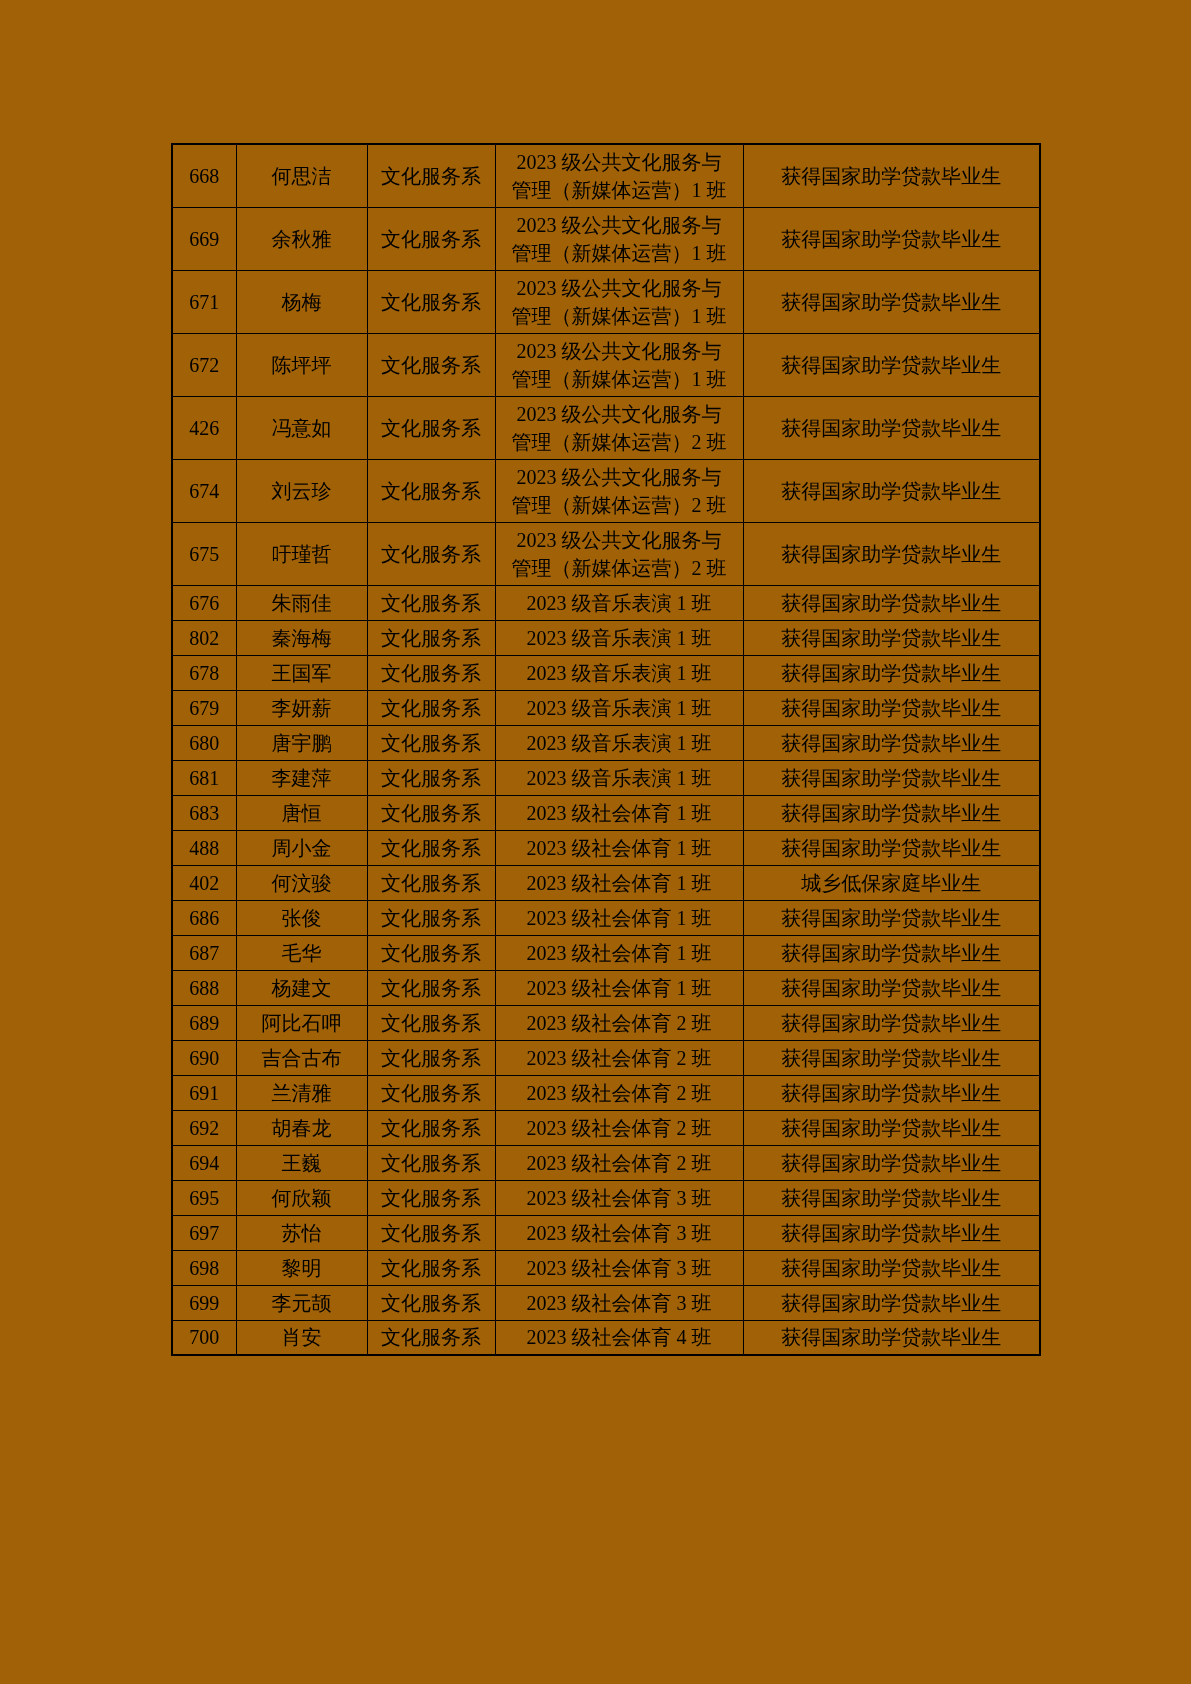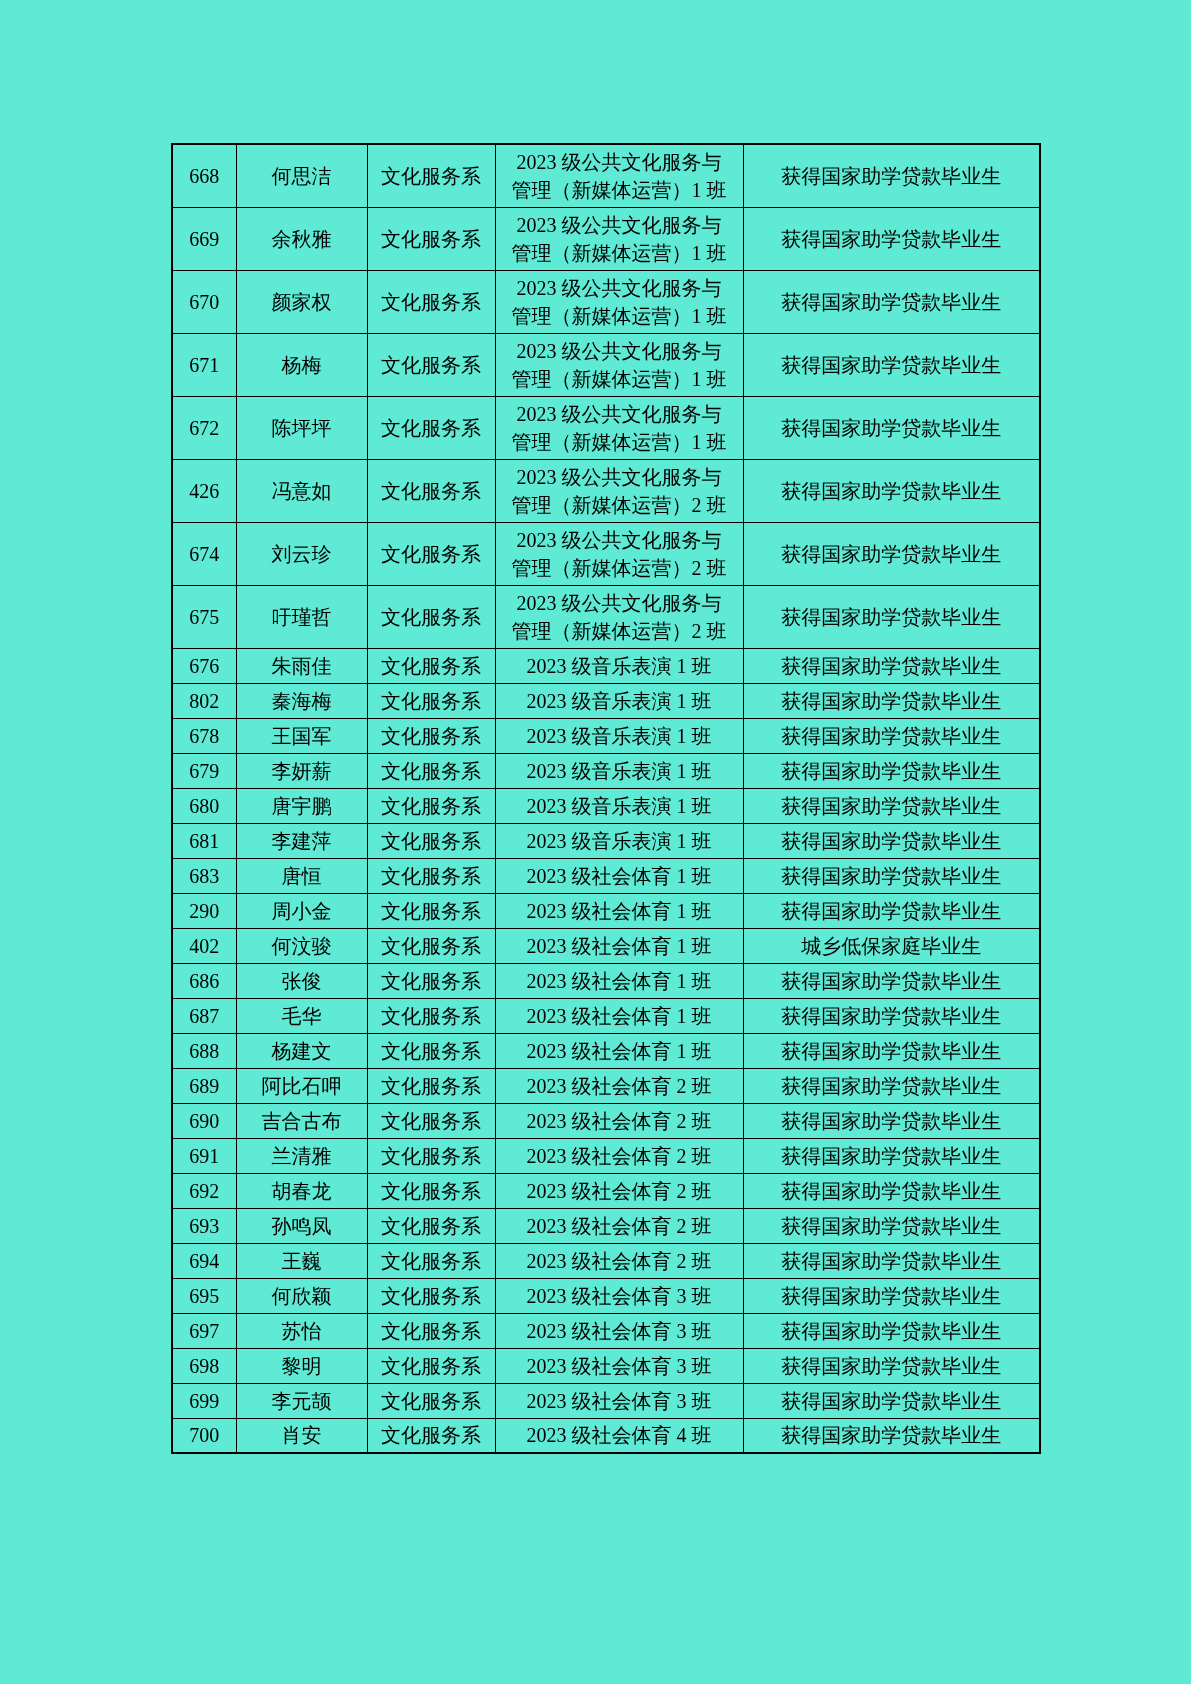--- a/index.html
+++ b/index.html
@@ -11,7 +11,7 @@
     position: relative;
     width: 1191px;
     height: 1684px;
-    background: #5eead4;
+    background: #a16207;
     font-family: "Liberation Serif", "DejaVu Serif", serif;
     color: #000000;
     overflow: hidden;

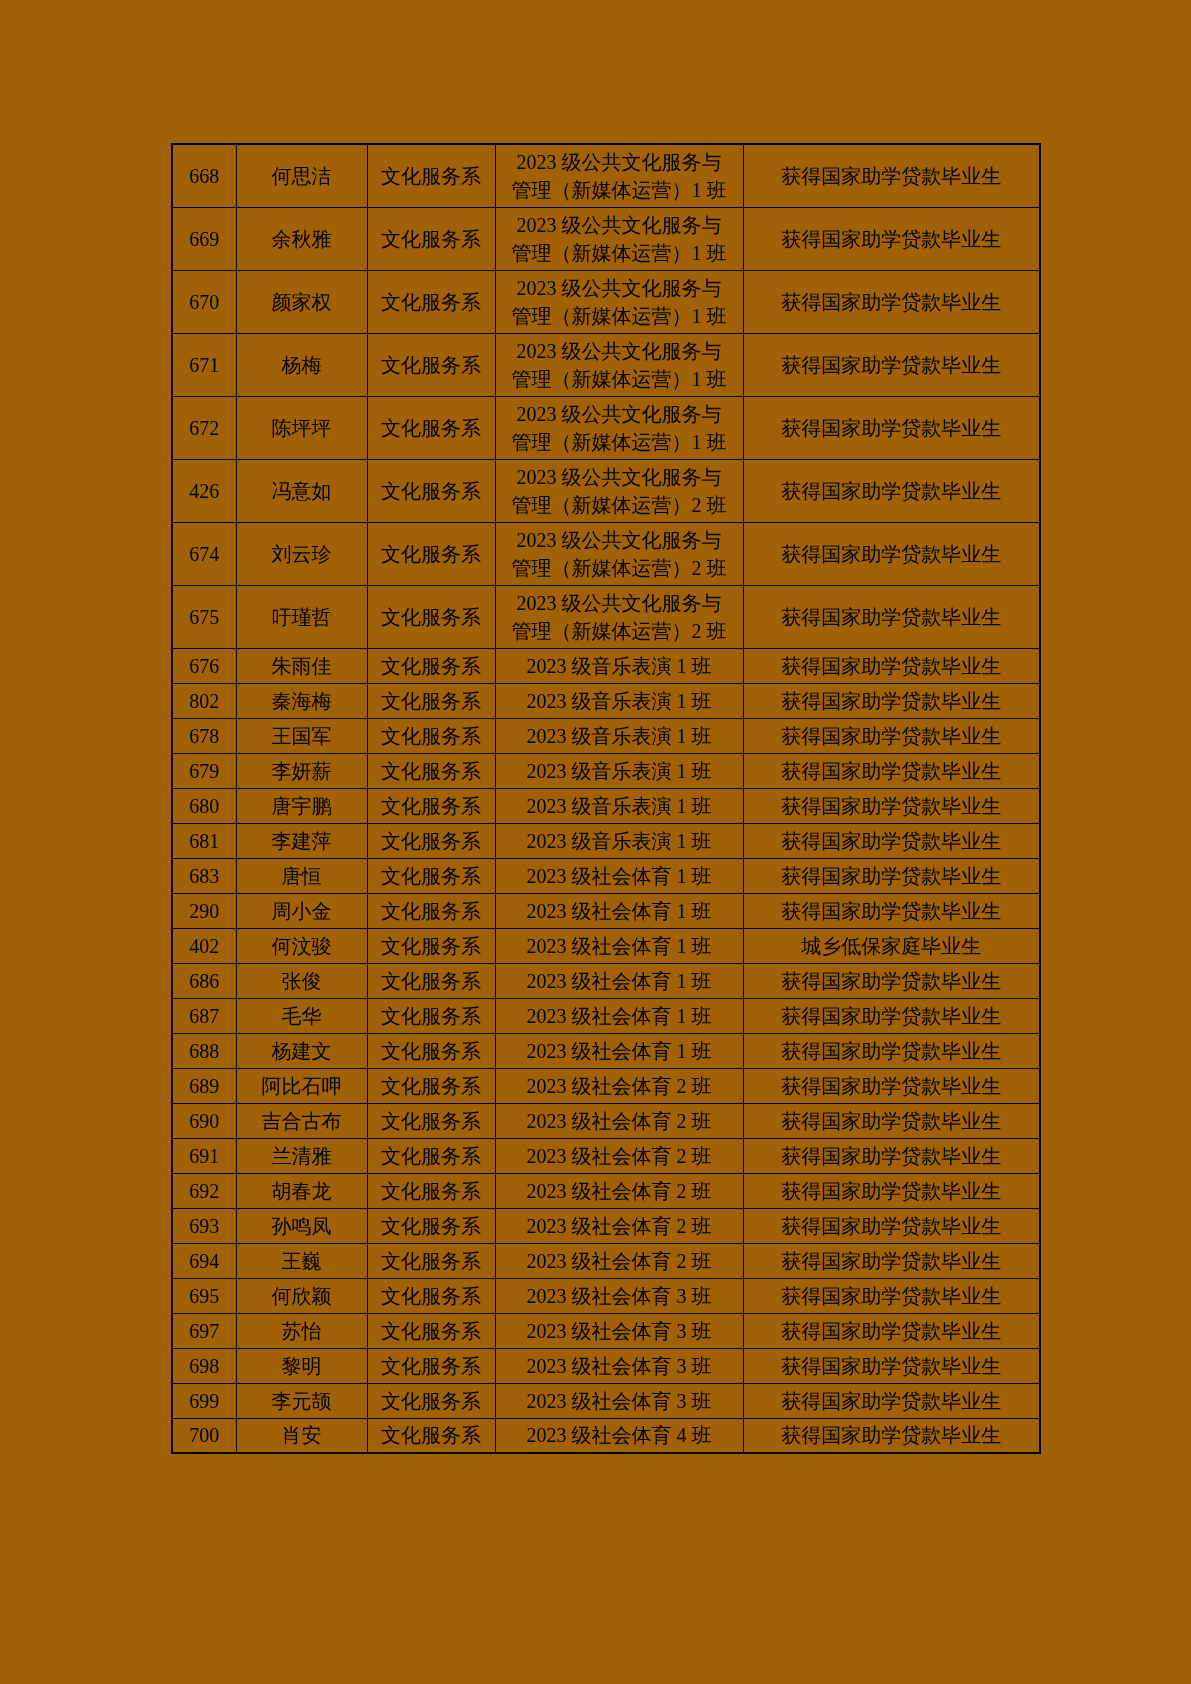--- a/index.html
+++ b/index.html
@@ -69,14 +69,6 @@
           <td>获得国家助学贷款毕业生</td>
         </tr>
         <tr class="row-tall">
-          <td class="col-no">670</td>
-          <td>颜家权</td>
-          <td>文化服务系</td>
-          <td>2023 级公共文化服务与
-管理（新媒体运营）1 班</td>
-          <td>获得国家助学贷款毕业生</td>
-        </tr>
-        <tr class="row-tall">
           <td class="col-no">671</td>
           <td>杨梅</td>
           <td>文化服务系</td>

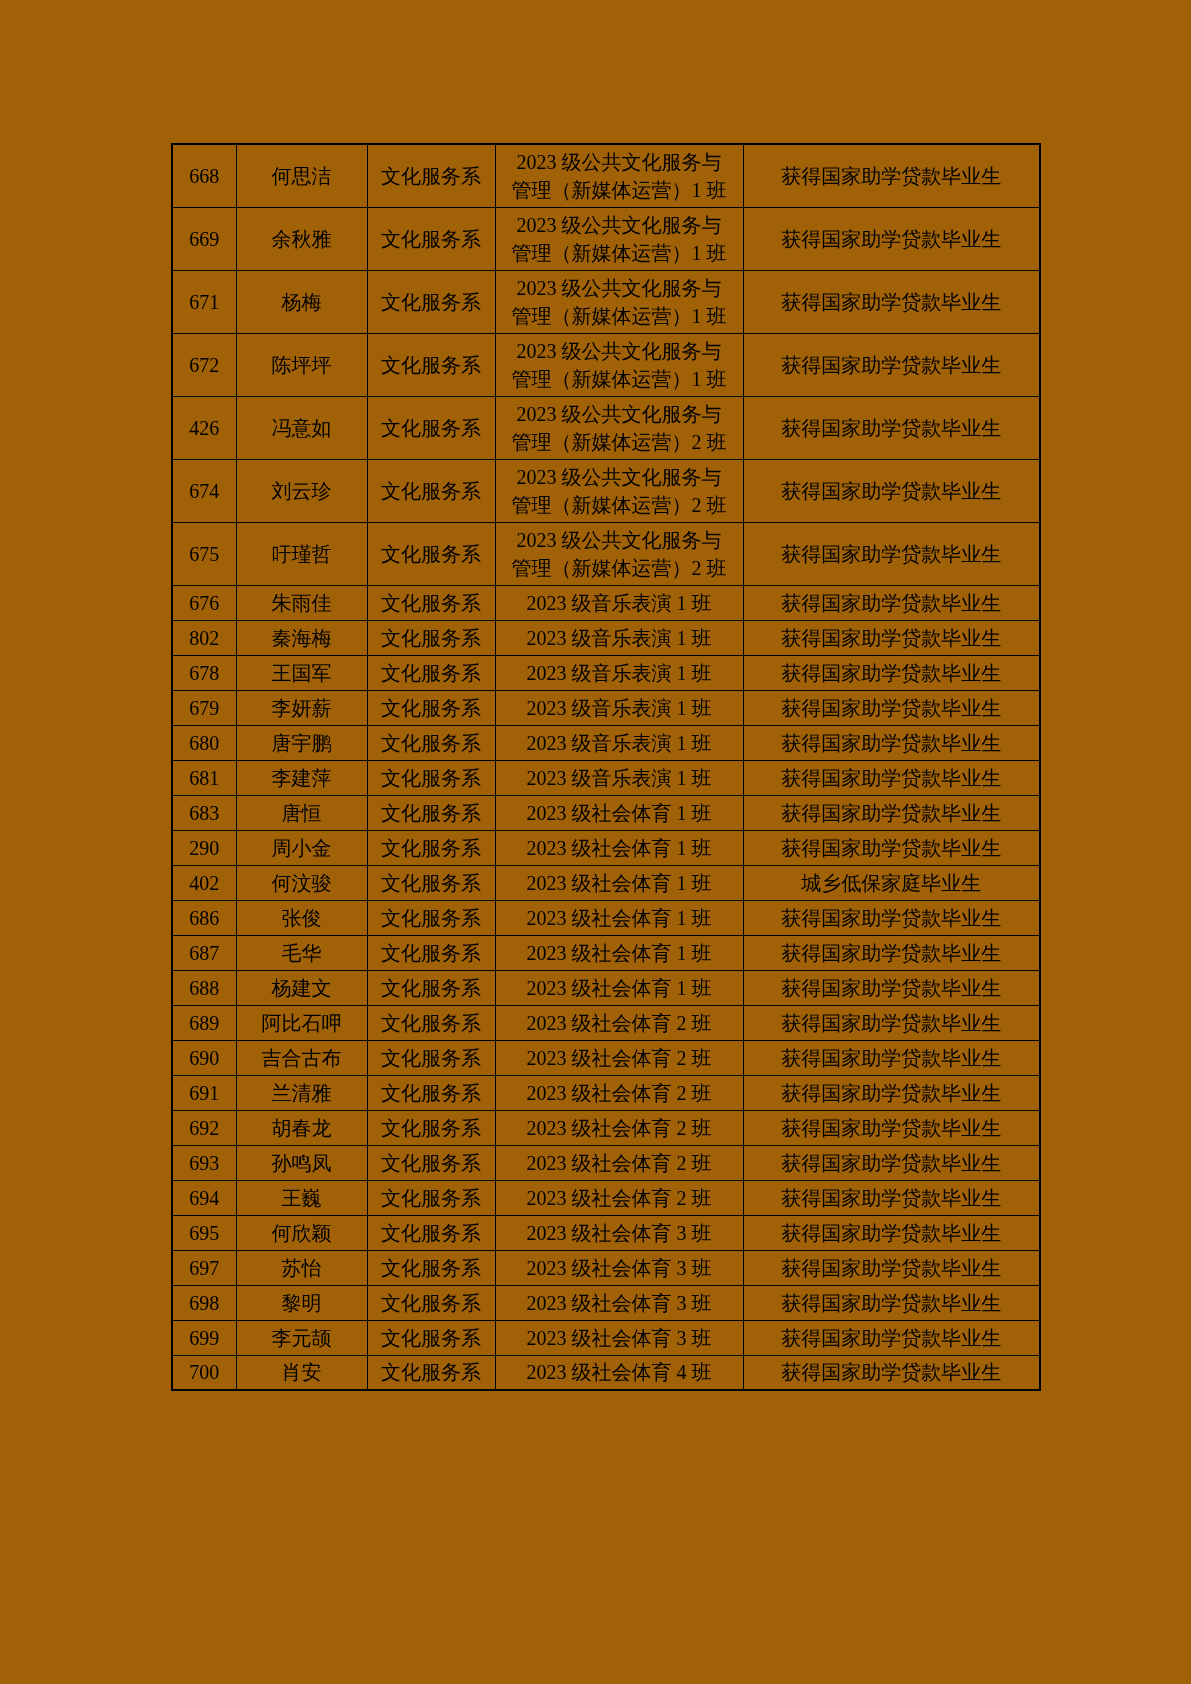--- a/index.html
+++ b/index.html
@@ -158,7 +158,7 @@
           <td>获得国家助学贷款毕业生</td>
         </tr>
         <tr class="row-short">
-          <td class="col-no">290</td>
+          <td class="col-no">488</td>
           <td>周小金</td>
           <td>文化服务系</td>
           <td>2023 级社会体育 1 班</td>

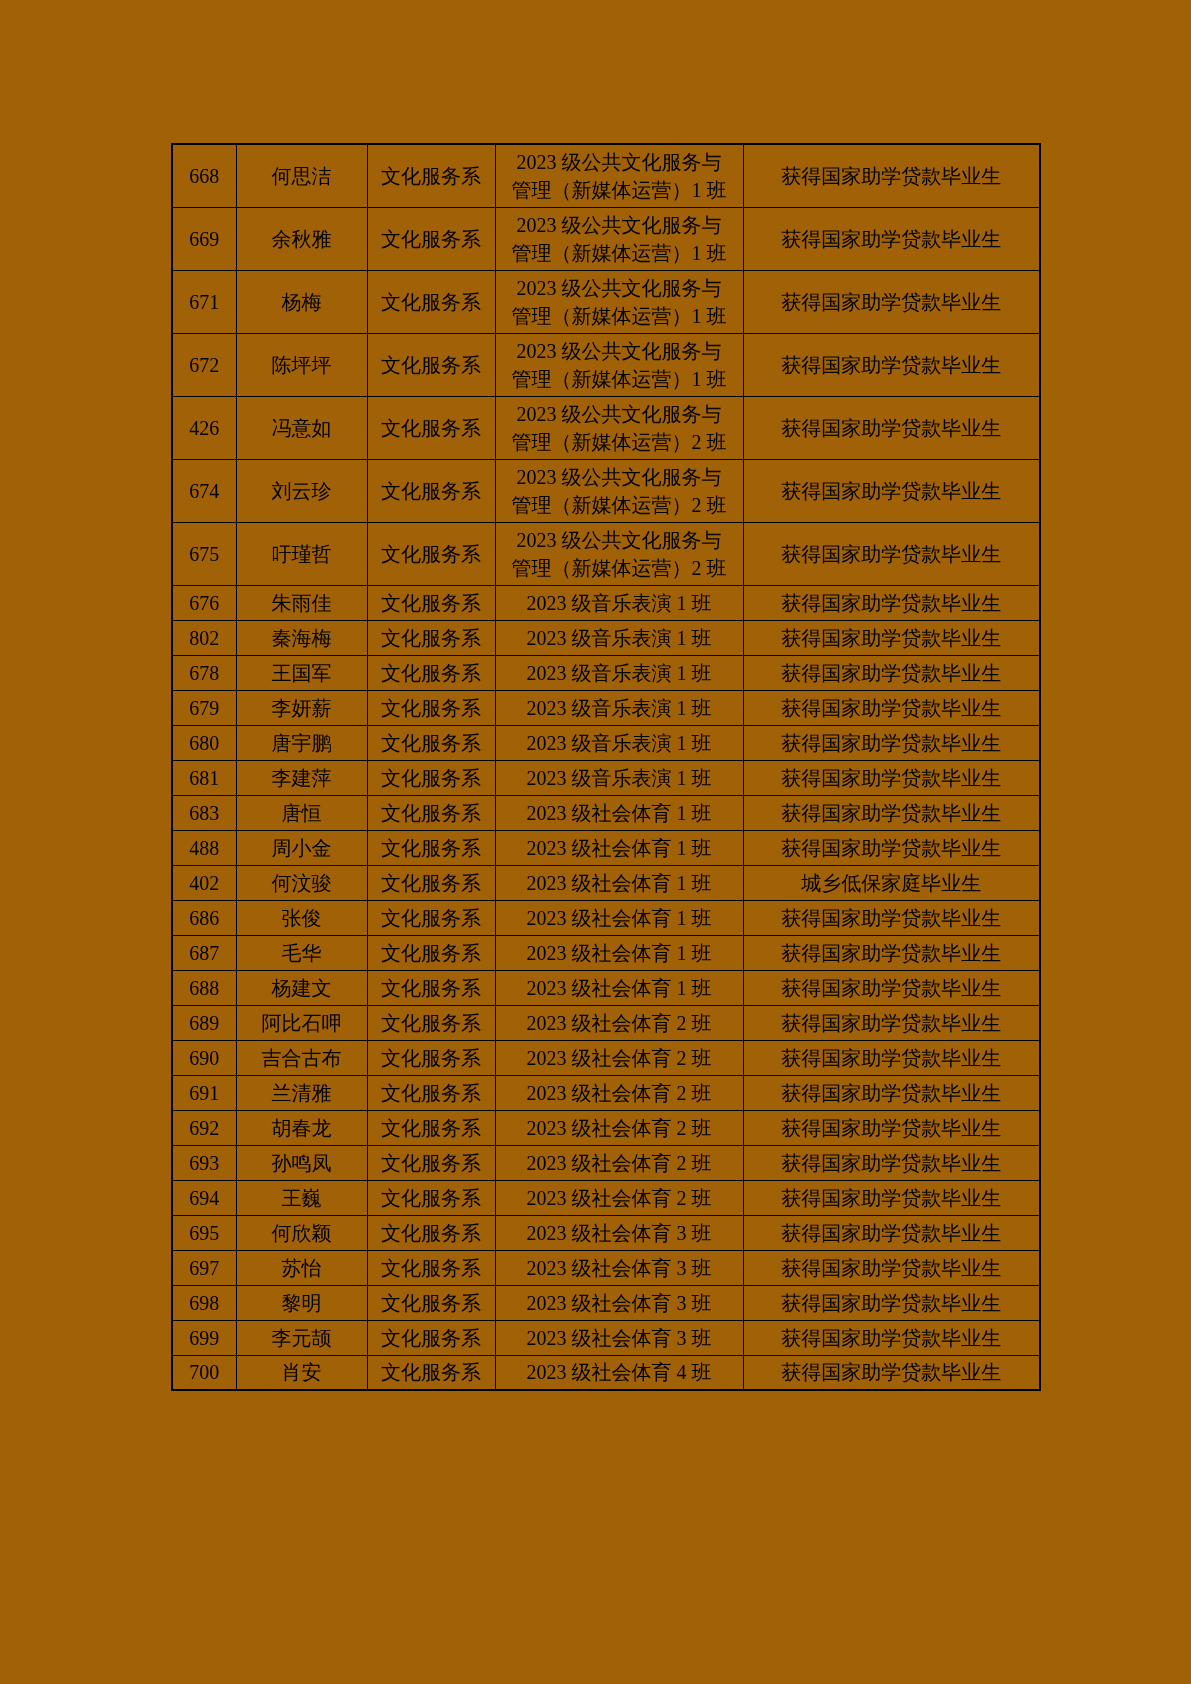--- a/index.html
+++ b/index.html
@@ -221,13 +221,6 @@
           <td>获得国家助学贷款毕业生</td>
         </tr>
         <tr class="row-short">
-          <td class="col-no">693</td>
-          <td>孙鸣凤</td>
-          <td>文化服务系</td>
-          <td>2023 级社会体育 2 班</td>
-          <td>获得国家助学贷款毕业生</td>
-        </tr>
-        <tr class="row-short">
           <td class="col-no">694</td>
           <td>王巍</td>
           <td>文化服务系</td>

